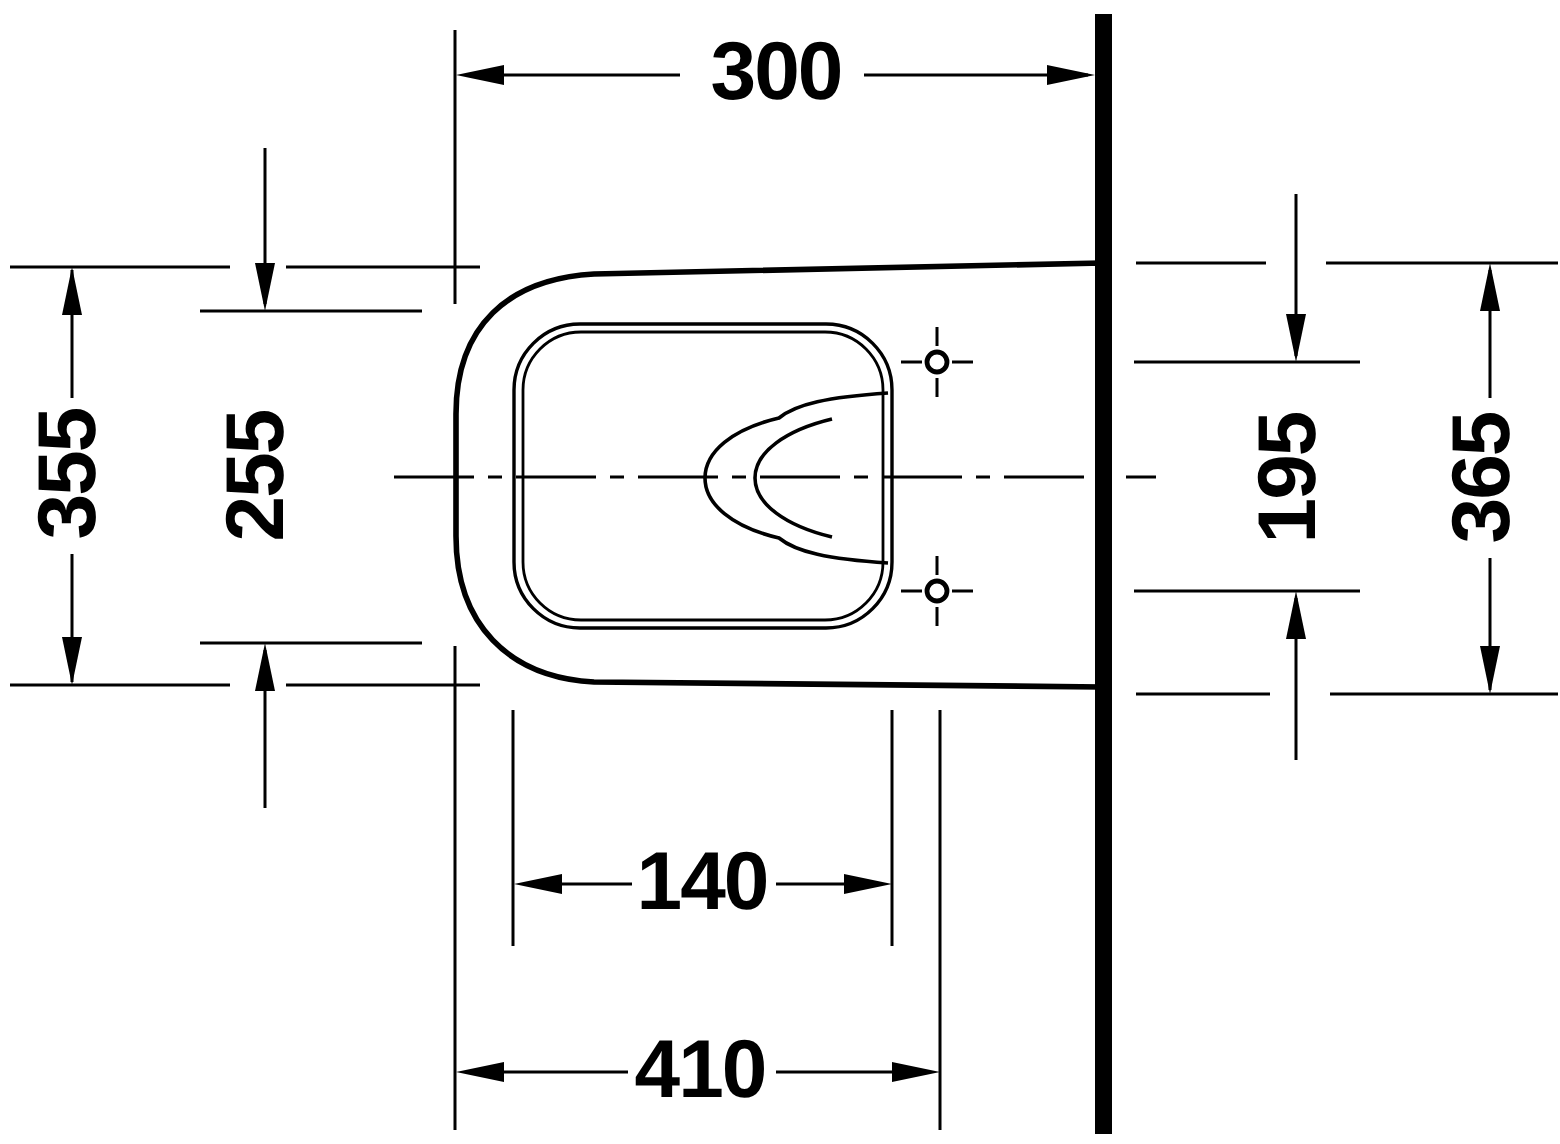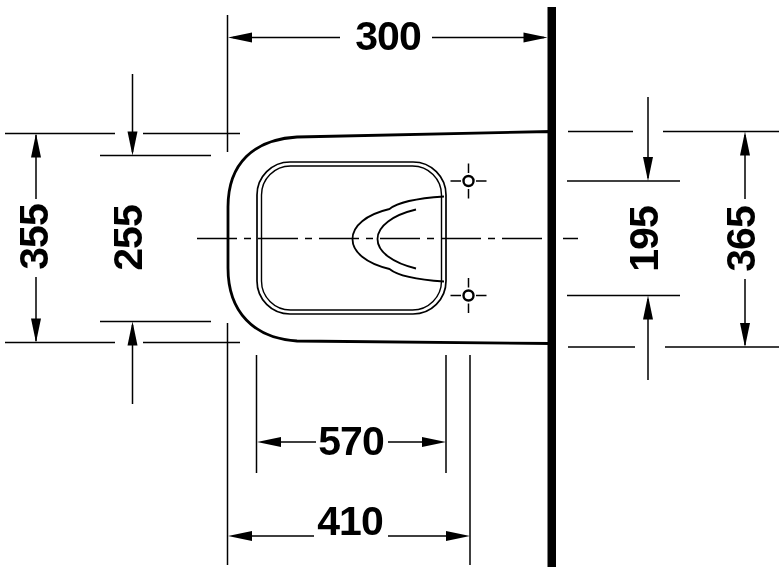--- a/index.html
+++ b/index.html
@@ -136,7 +136,7 @@
 
   <div class="dim-label vert" style="left:741px;top:239px;">365</div>
 
-  <div class="dim-label" style="left:351px;top:441px;">570</div>
+  <div class="dim-label" style="left:351px;top:441px;">140</div>
 
   <div class="dim-label" style="left:350px;top:521px;">410</div>
 

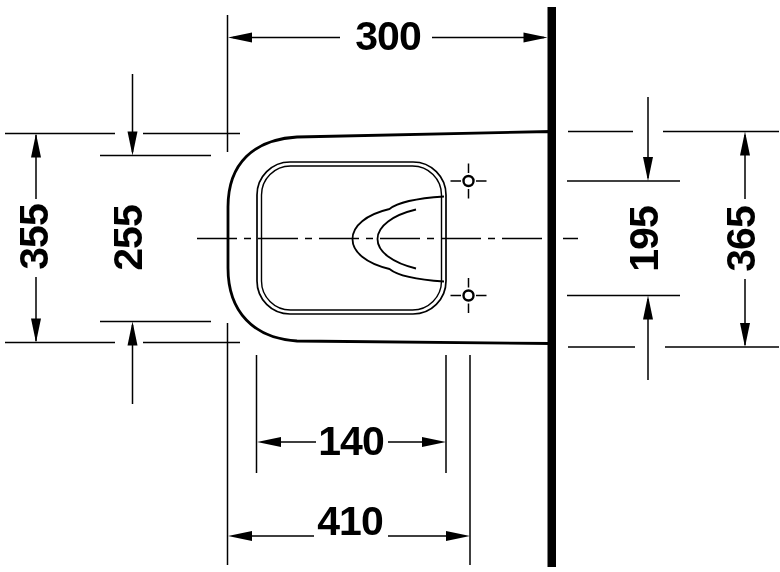--- a/index.html
+++ b/index.html
@@ -138,7 +138,7 @@
 
   <div class="dim-label" style="left:351px;top:441px;">140</div>
 
-  <div class="dim-label" style="left:350px;top:521px;">410</div>
+  <div class="dim-label" style="left:350px;top:535px;">410</div>
 
 </div>
 

